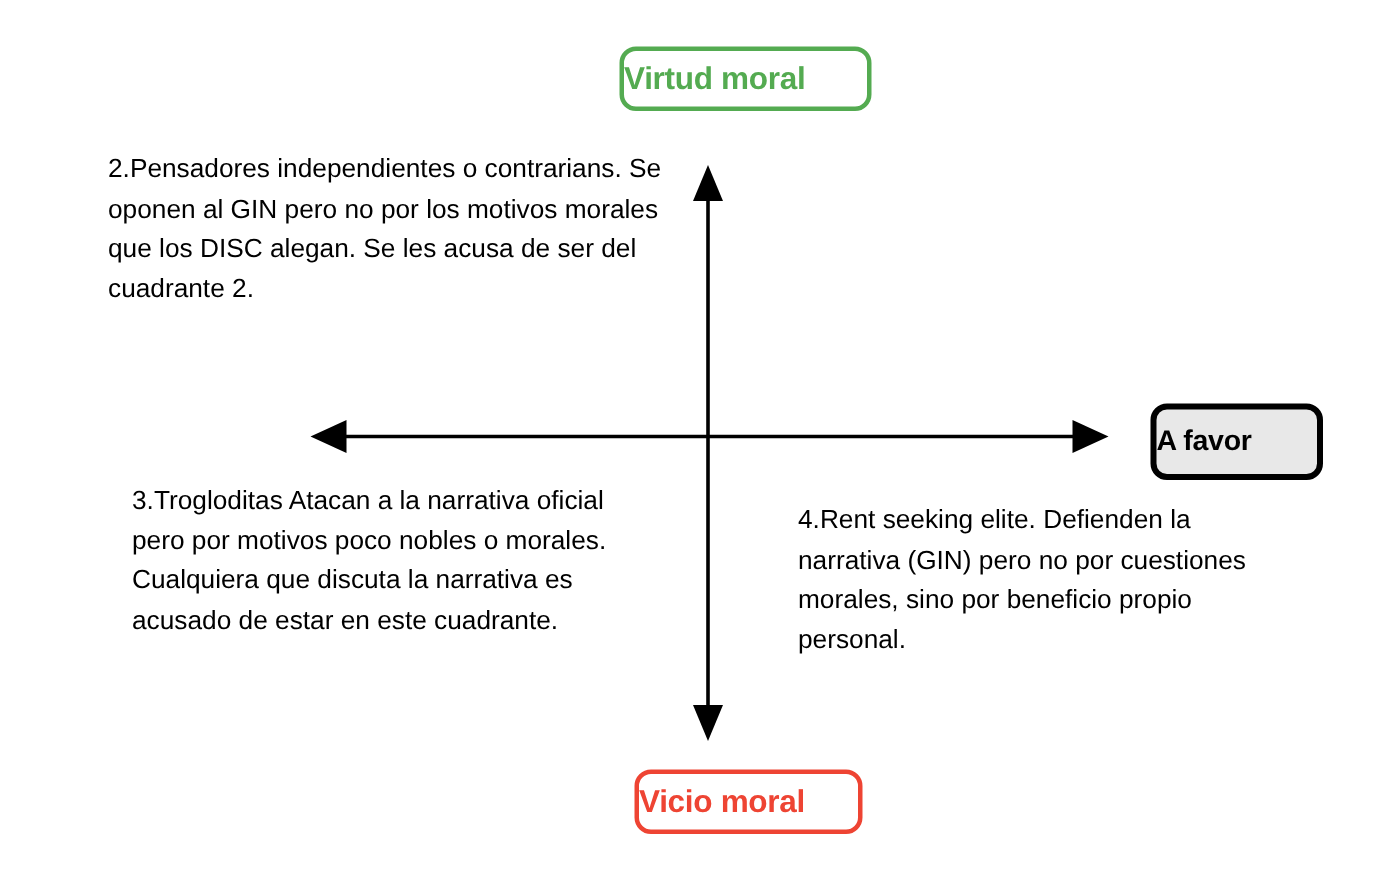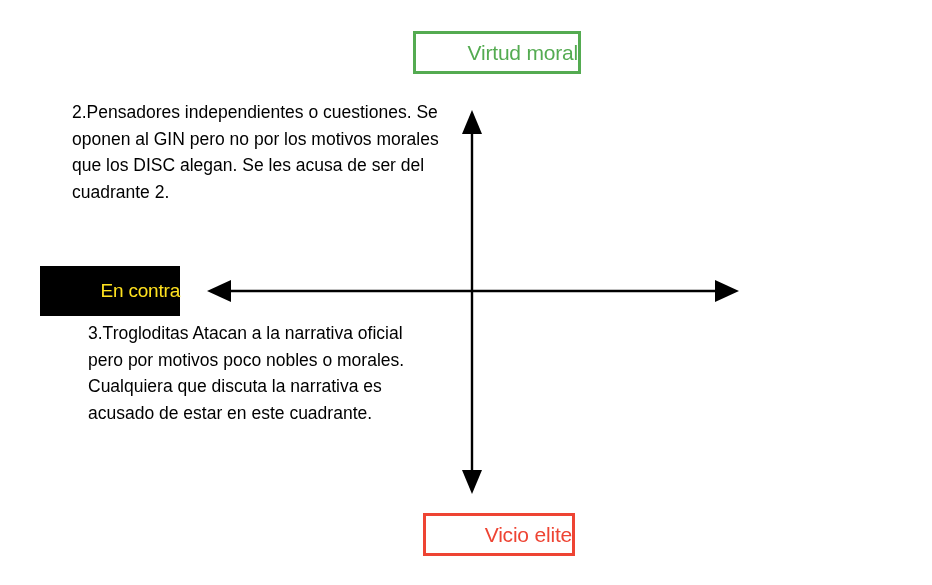--- a/index.html
+++ b/index.html
@@ -36,10 +36,11 @@
     box-sizing: border-box;
     display: flex;
     align-items: center;
-    justify-content: flex-end;
-    font-weight: normal;
+    justify-content: flex-start;
+    font-weight: bold;
     letter-spacing: -0.2px;
     white-space: nowrap;
+    border-radius: 11px;
   }
   .pole-top {
     left: 413px;

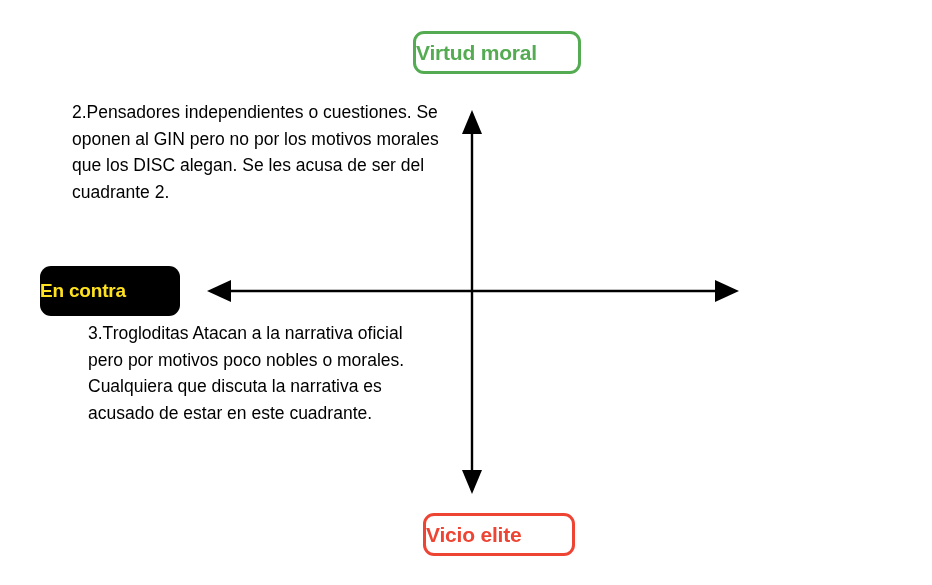--- a/index.html
+++ b/index.html
@@ -132,7 +132,7 @@
 
 
   <div class="quad quad-2">
-    <p><span class="lead">2.Pensadores independientes</span><span> o cuestiones.</span>
+    <p><span class="lead">2.Pensadores independientes</span><span> o contrarians.</span>
       <span>Se oponen al GIN pero no por los motivos morales que los DISC alegan. Se les acusa de ser del cuadrante 2.</span></p>
   </div>
 

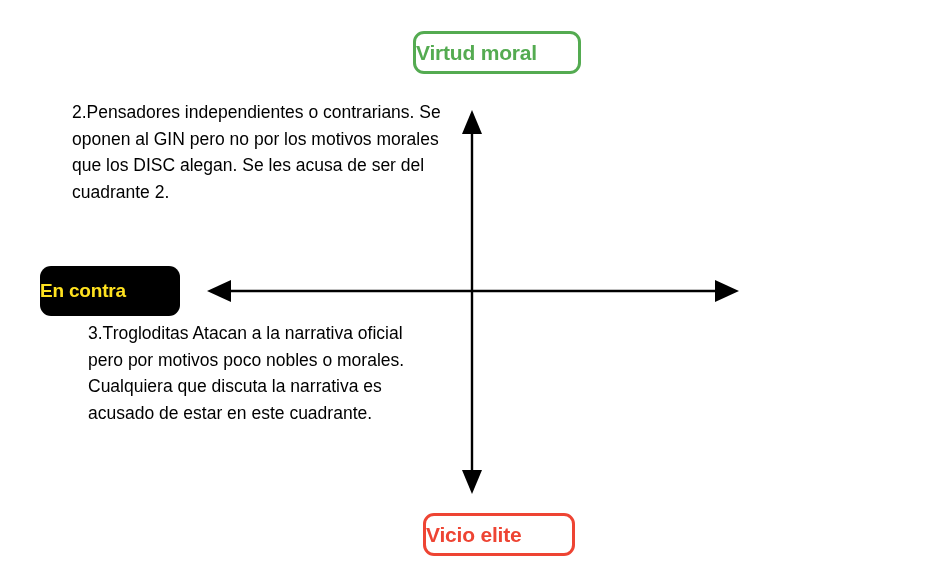--- a/index.html
+++ b/index.html
@@ -126,9 +126,6 @@
     <span>Vicio elite</span>
   </div>
 
-  <div class="pole-box pole-left">
-    <span>En contra</span>
-  </div>
 
 
   <div class="quad quad-2">

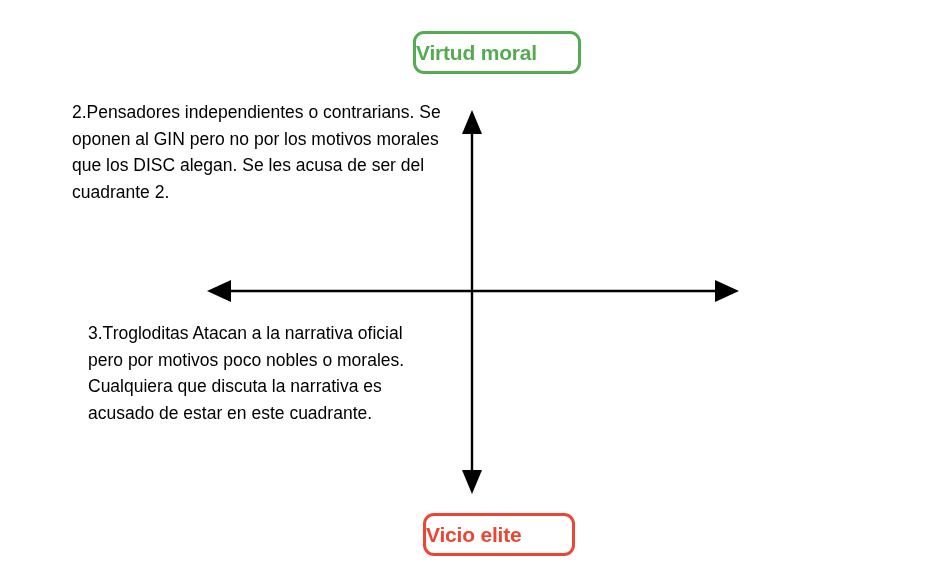--- a/index.html
+++ b/index.html
@@ -127,6 +127,9 @@
   </div>
 
 
+  <div class="pole-box pole-right">
+    <span>A favor</span>
+  </div>
 
   <div class="quad quad-2">
     <p><span class="lead">2.Pensadores independientes</span><span> o contrarians.</span>

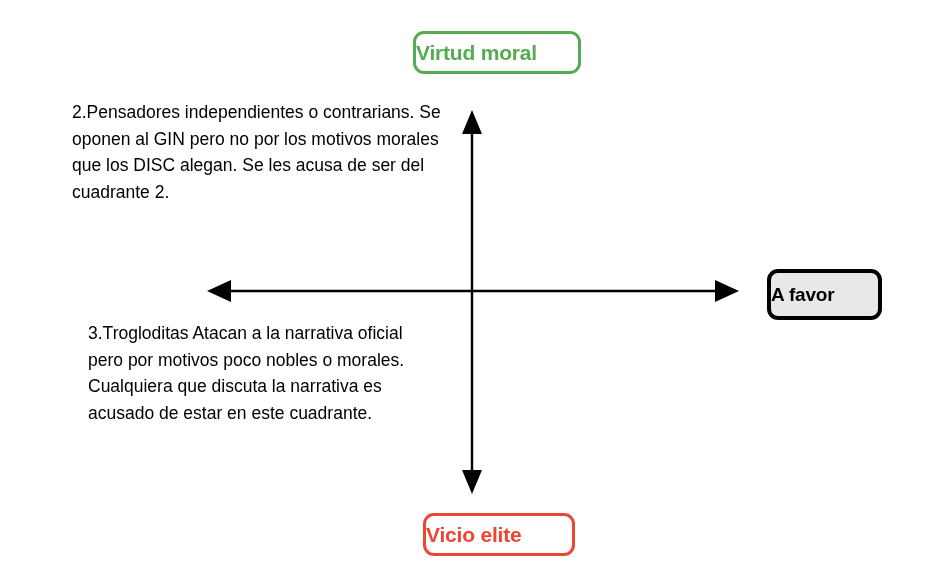--- a/index.html
+++ b/index.html
@@ -142,6 +142,10 @@
       <span>Atacan a la narrativa oficial pero por motivos poco nobles o morales. Cualquiera que discuta la narrativa es acusado de estar en este cuadrante.</span></p>
   </div>
 
+  <div class="quad quad-4">
+    <p><span class="lead">4.Rent seeking elite.</span><span></span>
+      <span>Defienden la narrativa (GIN) pero no por cuestiones morales, sino por beneficio propio personal.</span></p>
+  </div>
 
 </div>
 

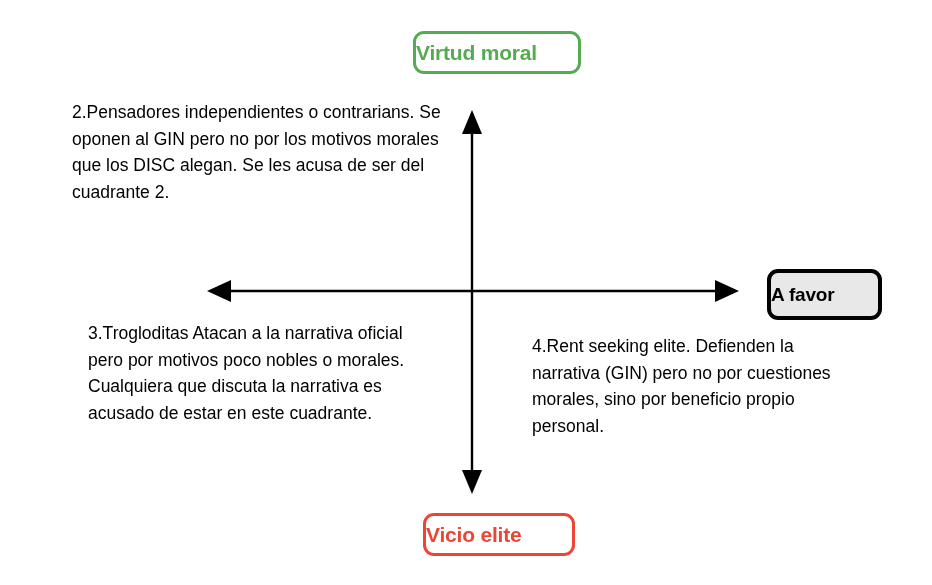--- a/index.html
+++ b/index.html
@@ -123,7 +123,7 @@
   </div>
 
   <div class="pole-box pole-bottom">
-    <span>Vicio elite</span>
+    <span>Vicio moral</span>
   </div>
 
 

